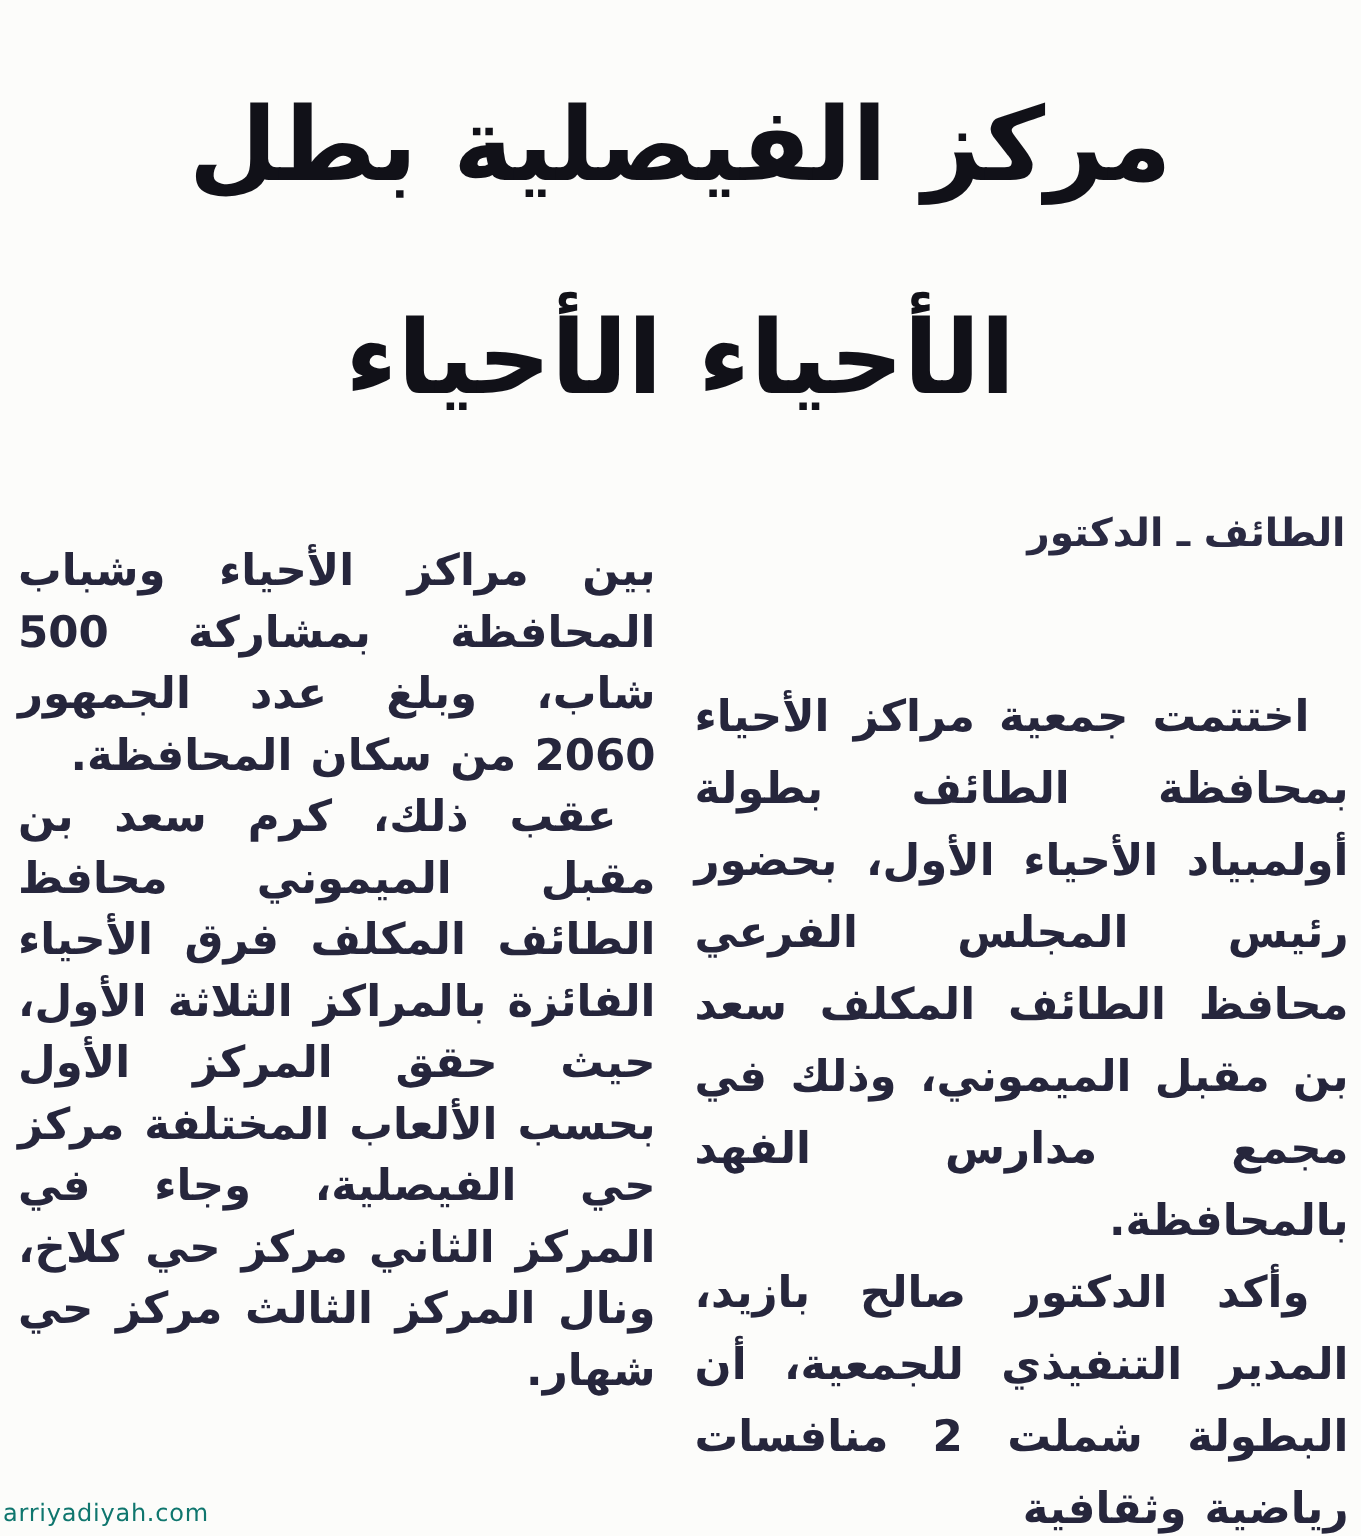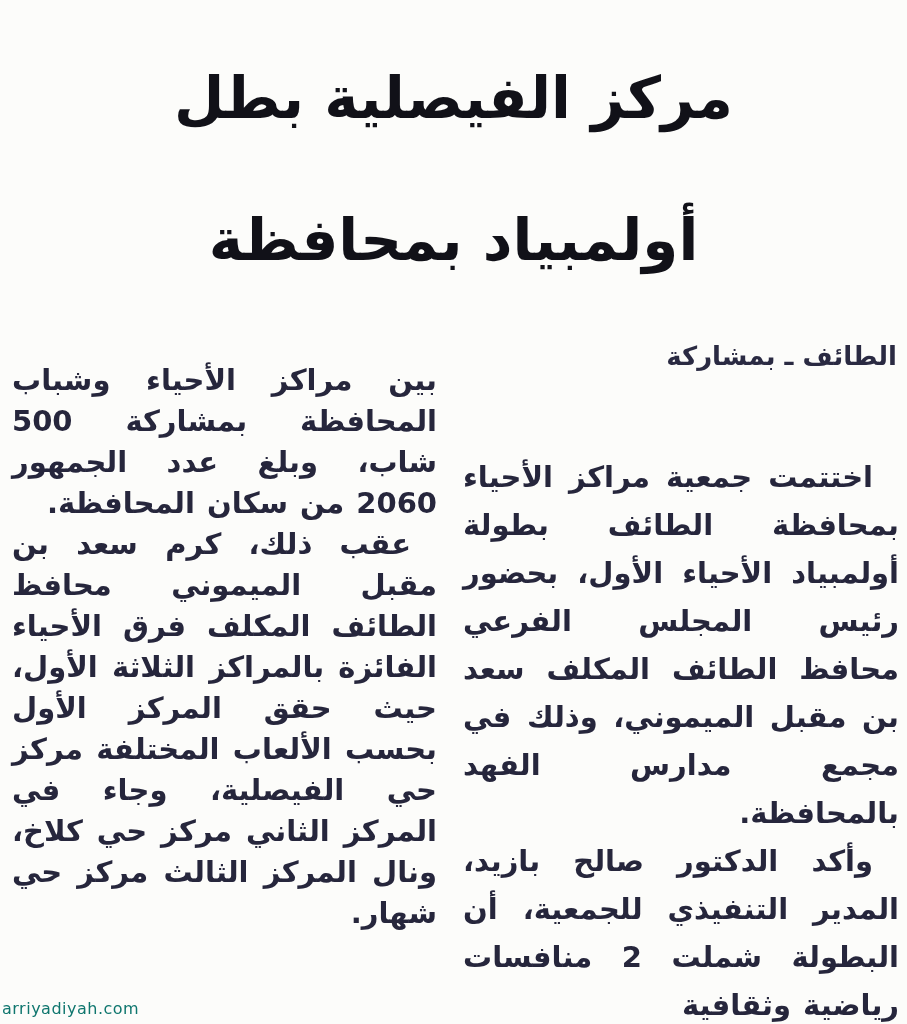--- a/index.html
+++ b/index.html
@@ -24,7 +24,7 @@
   }
   .headline-line {
     display: block;
-    font-size: 58px;
+    font-size: 68px;
     line-height: 142px;
     letter-spacing: -1px;
   }

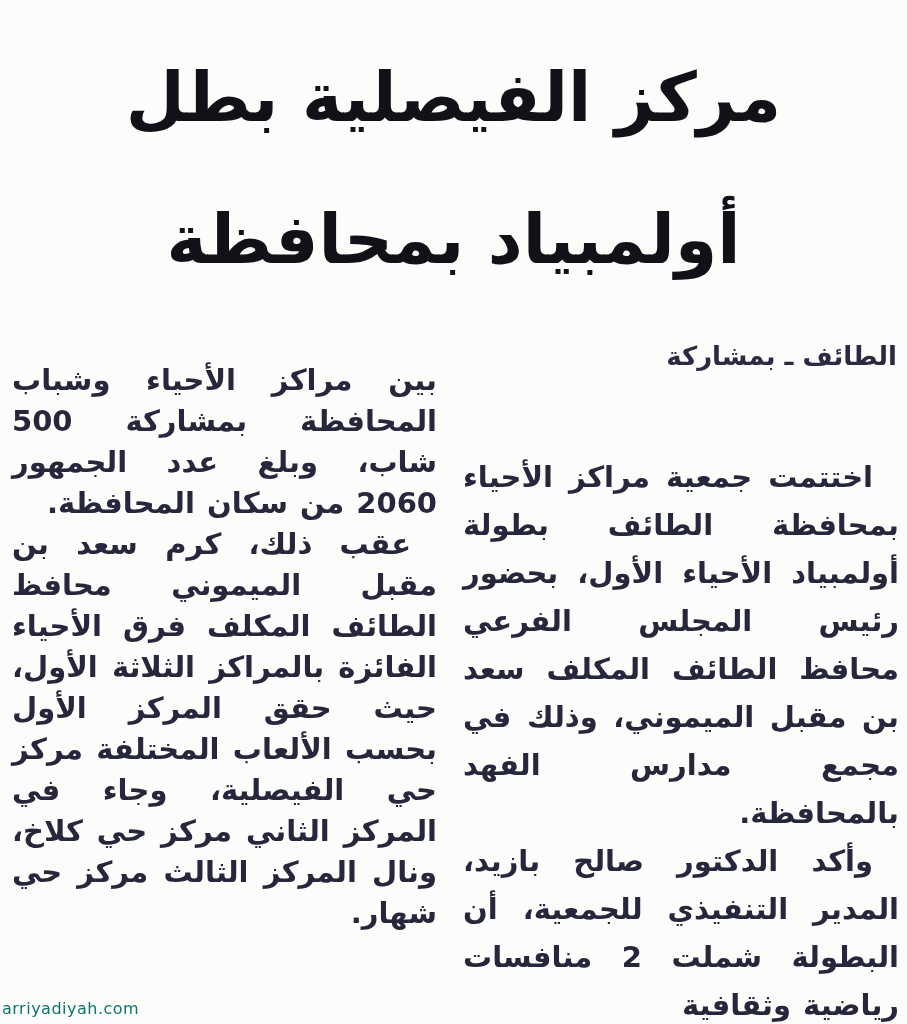--- a/index.html
+++ b/index.html
@@ -78,7 +78,7 @@
 
   <h1 class="headline">
     <span class="headline-line">مركز الفيصلية بطل</span>
-    <span class="headline-line">أولمبياد بمحافظة</span>
+    <span class="headline-line">الأحياء الأحياء</span>
   </h1>
 
   <div class="columns">

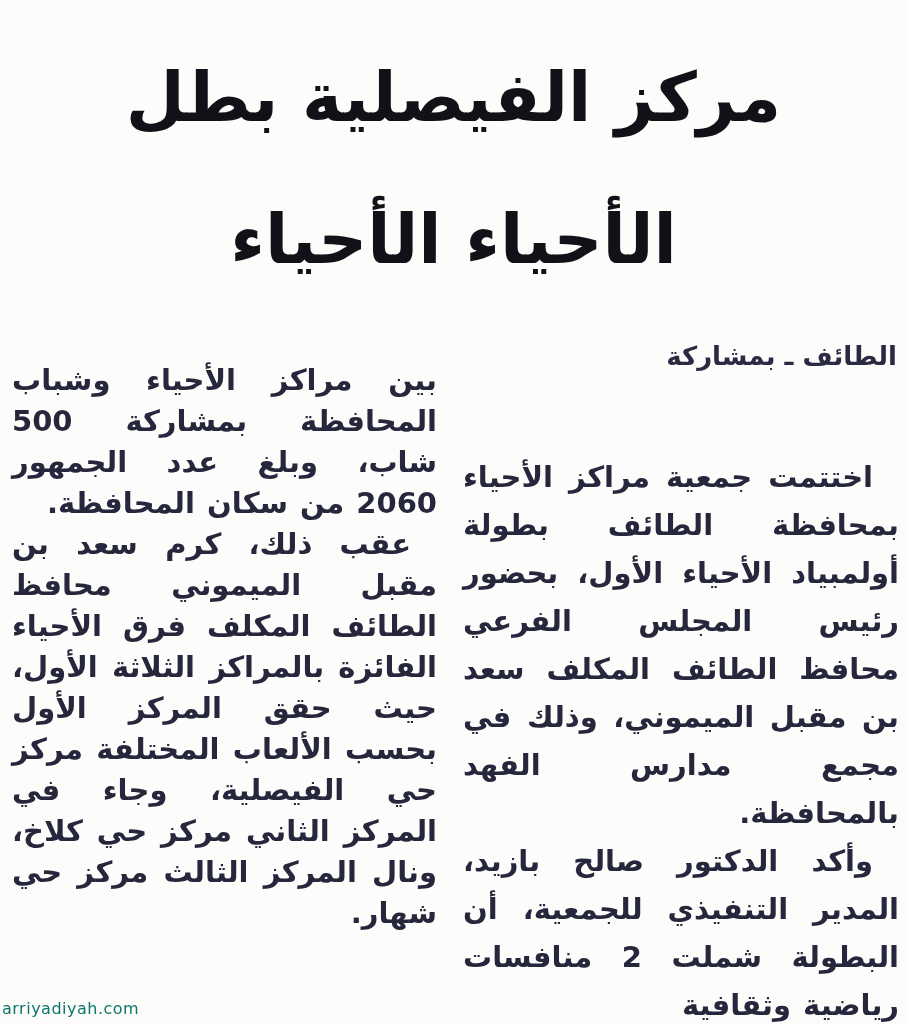--- a/index.html
+++ b/index.html
@@ -84,7 +84,7 @@
   <div class="columns">
 
     <div class="col col-right">
-      <div class="byline">الطائف ـ بمشاركة</div>
+      <div class="byline">الطائف ـ الدكتور</div>
       <div class="body-paragraphs">
         <p>اختتمت جمعية مراكز الأحياء بمحافظة الطائف بطولة أولمبياد الأحياء الأول، بحضور رئيس المجلس الفرعي محافظ الطائف المكلف سعد بن مقبل الميموني، وذلك في مجمع مدارس الفهد بالمحافظة.</p>
         <p>وأكد الدكتور صالح بازيد، المدير التنفيذي للجمعية، أن البطولة شملت 2 منافسات رياضية وثقافية</p>

